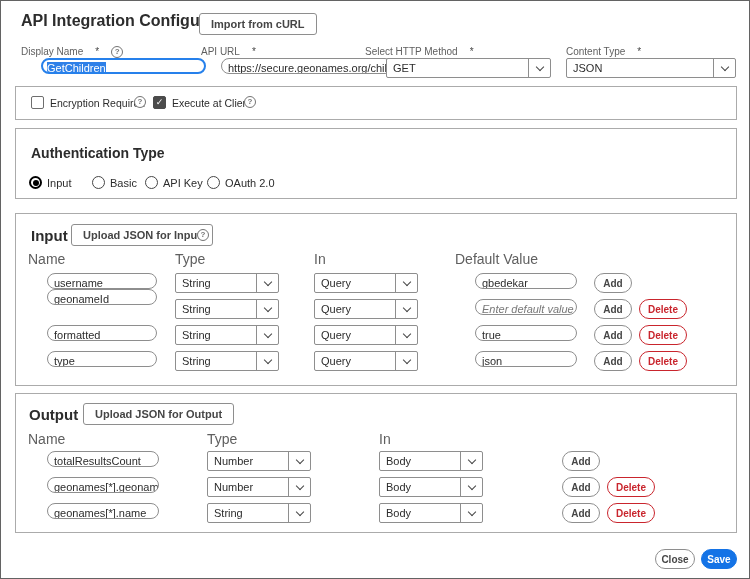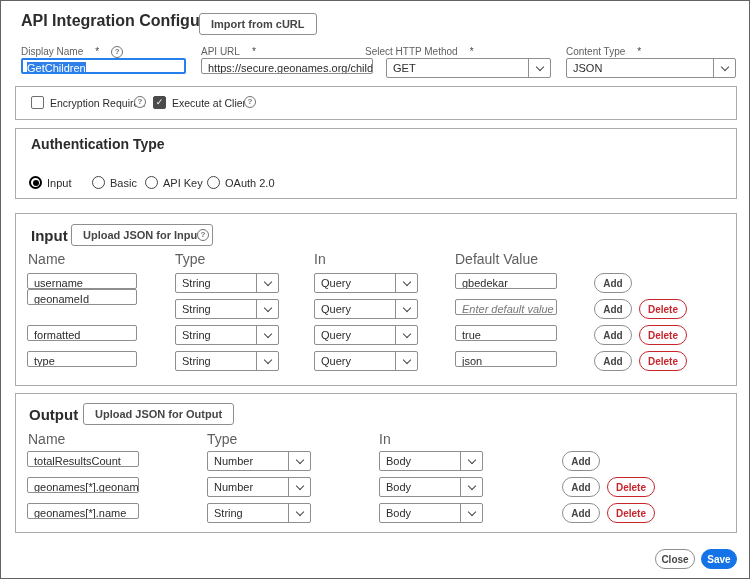--- a/index.html
+++ b/index.html
@@ -13,8 +13,8 @@
   .help{width:12px;height:12px;border:1px solid #747474;border-radius:50%;color:#747474;font-size:8px;
         font-weight:700;line-height:10px;text-align:center;display:inline-block;box-sizing:border-box;background:#fff;}
   .help.abs{position:absolute;}
-  .textbox{position:absolute;height:16px;box-sizing:border-box;border:1px solid #8e8e8e;border-radius:2px;
-        background:#fff;font-size:11px;color:#2c2c2c;line-height:18px;padding:0 6px;white-space:nowrap;overflow:hidden;}
+  .textbox{position:absolute;height:16px;box-sizing:border-box;border:1px solid #8e8e8e;border-radius:10px;
+        background:#fff;font-size:11px;color:#2c2c2c;line-height:18px;padding:0 6px;white-space:nowrap;overflow:hidden;margin-left:20px;}
   .textbox.focused{border:2px solid #2680EB;padding:0 4px;line-height:16px;}
   .sel{background:#2E80E8;color:#fff;}
   .textbox.placeholder{font-style:italic;color:#787878;}

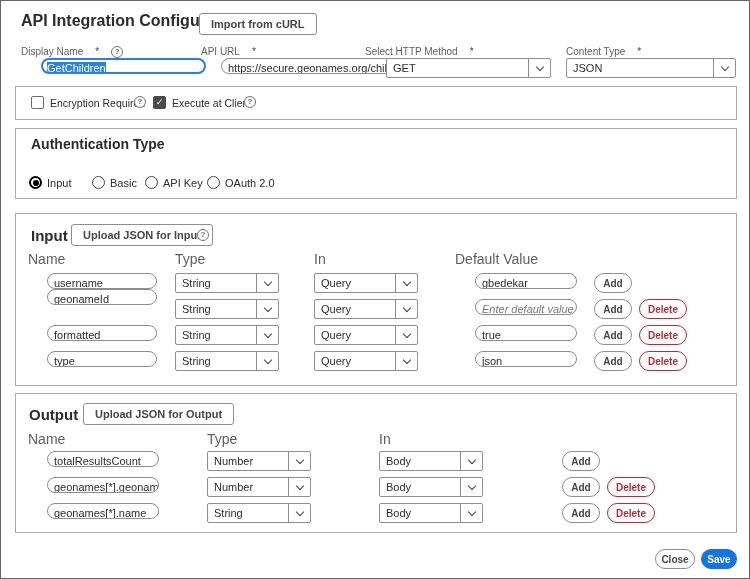--- a/index.html
+++ b/index.html
@@ -92,7 +92,7 @@
   <div class="help abs" style="left:243px;top:95px">?</div>
 
   <div class="box" style="left:14px;top:127px;width:722px;height:71px"></div>
-  <div class="h2" style="left:30px;top:135px">Authentication Type</div>
+  <div class="h2" style="left:30px;top:144px">Authentication Type</div>
   <div class="radio selected" style="left:28px;top:175px"></div>
   <div class="rlbl" style="left:46px;top:176px">Input</div>
   <div class="radio" style="left:91px;top:175px"></div>

